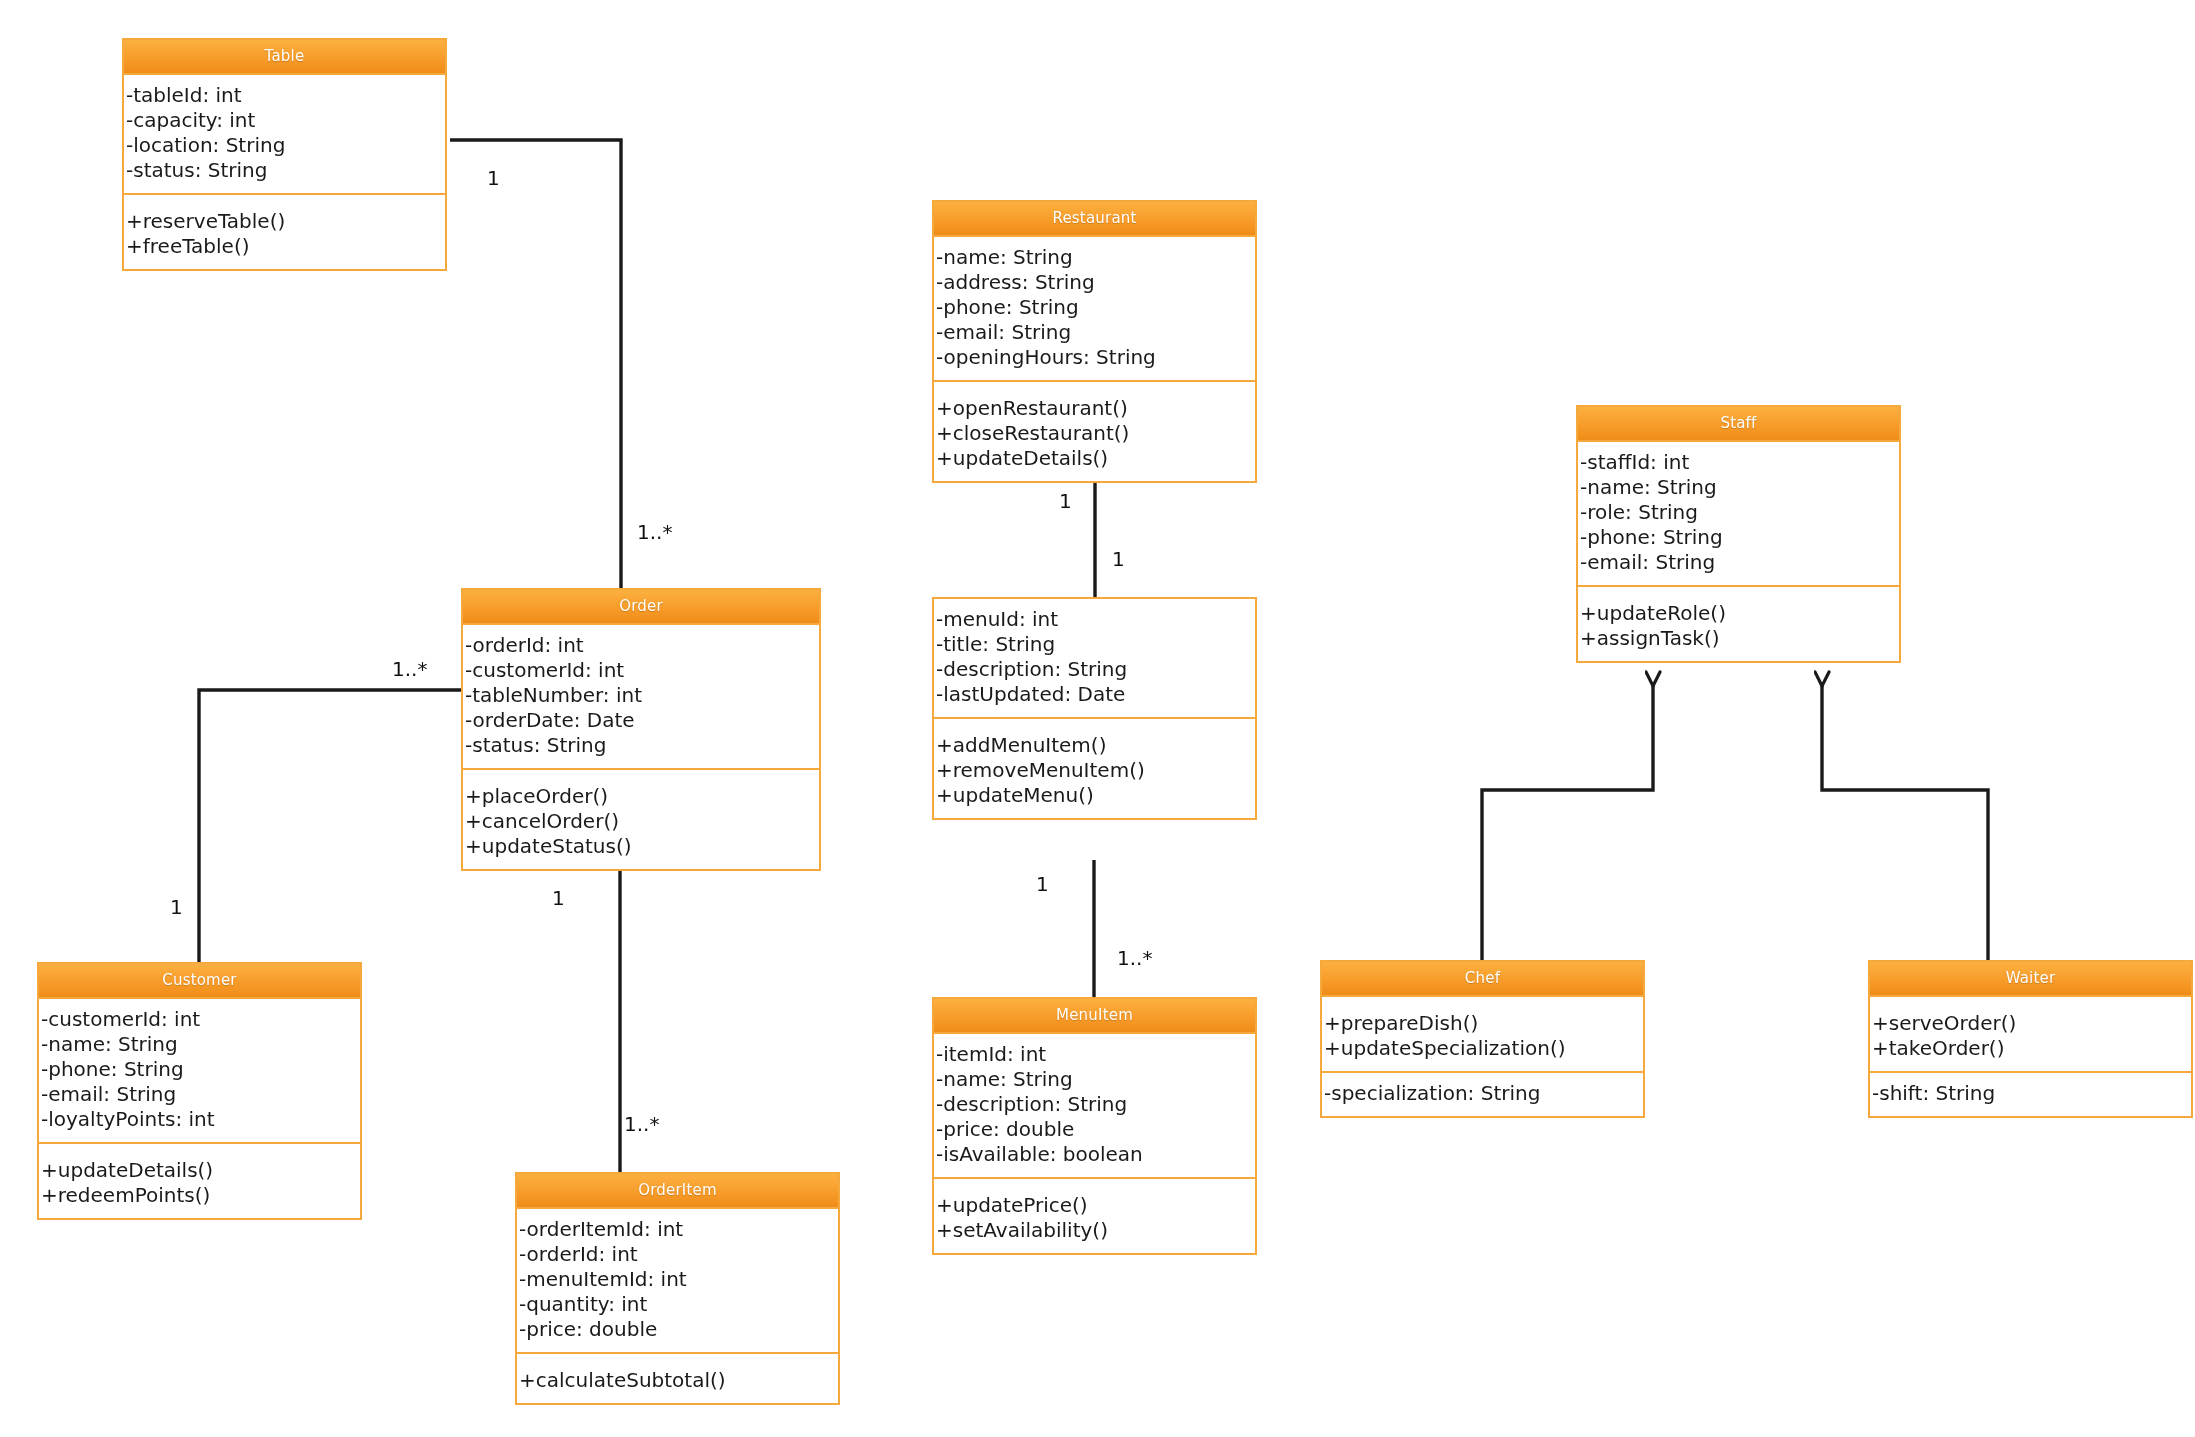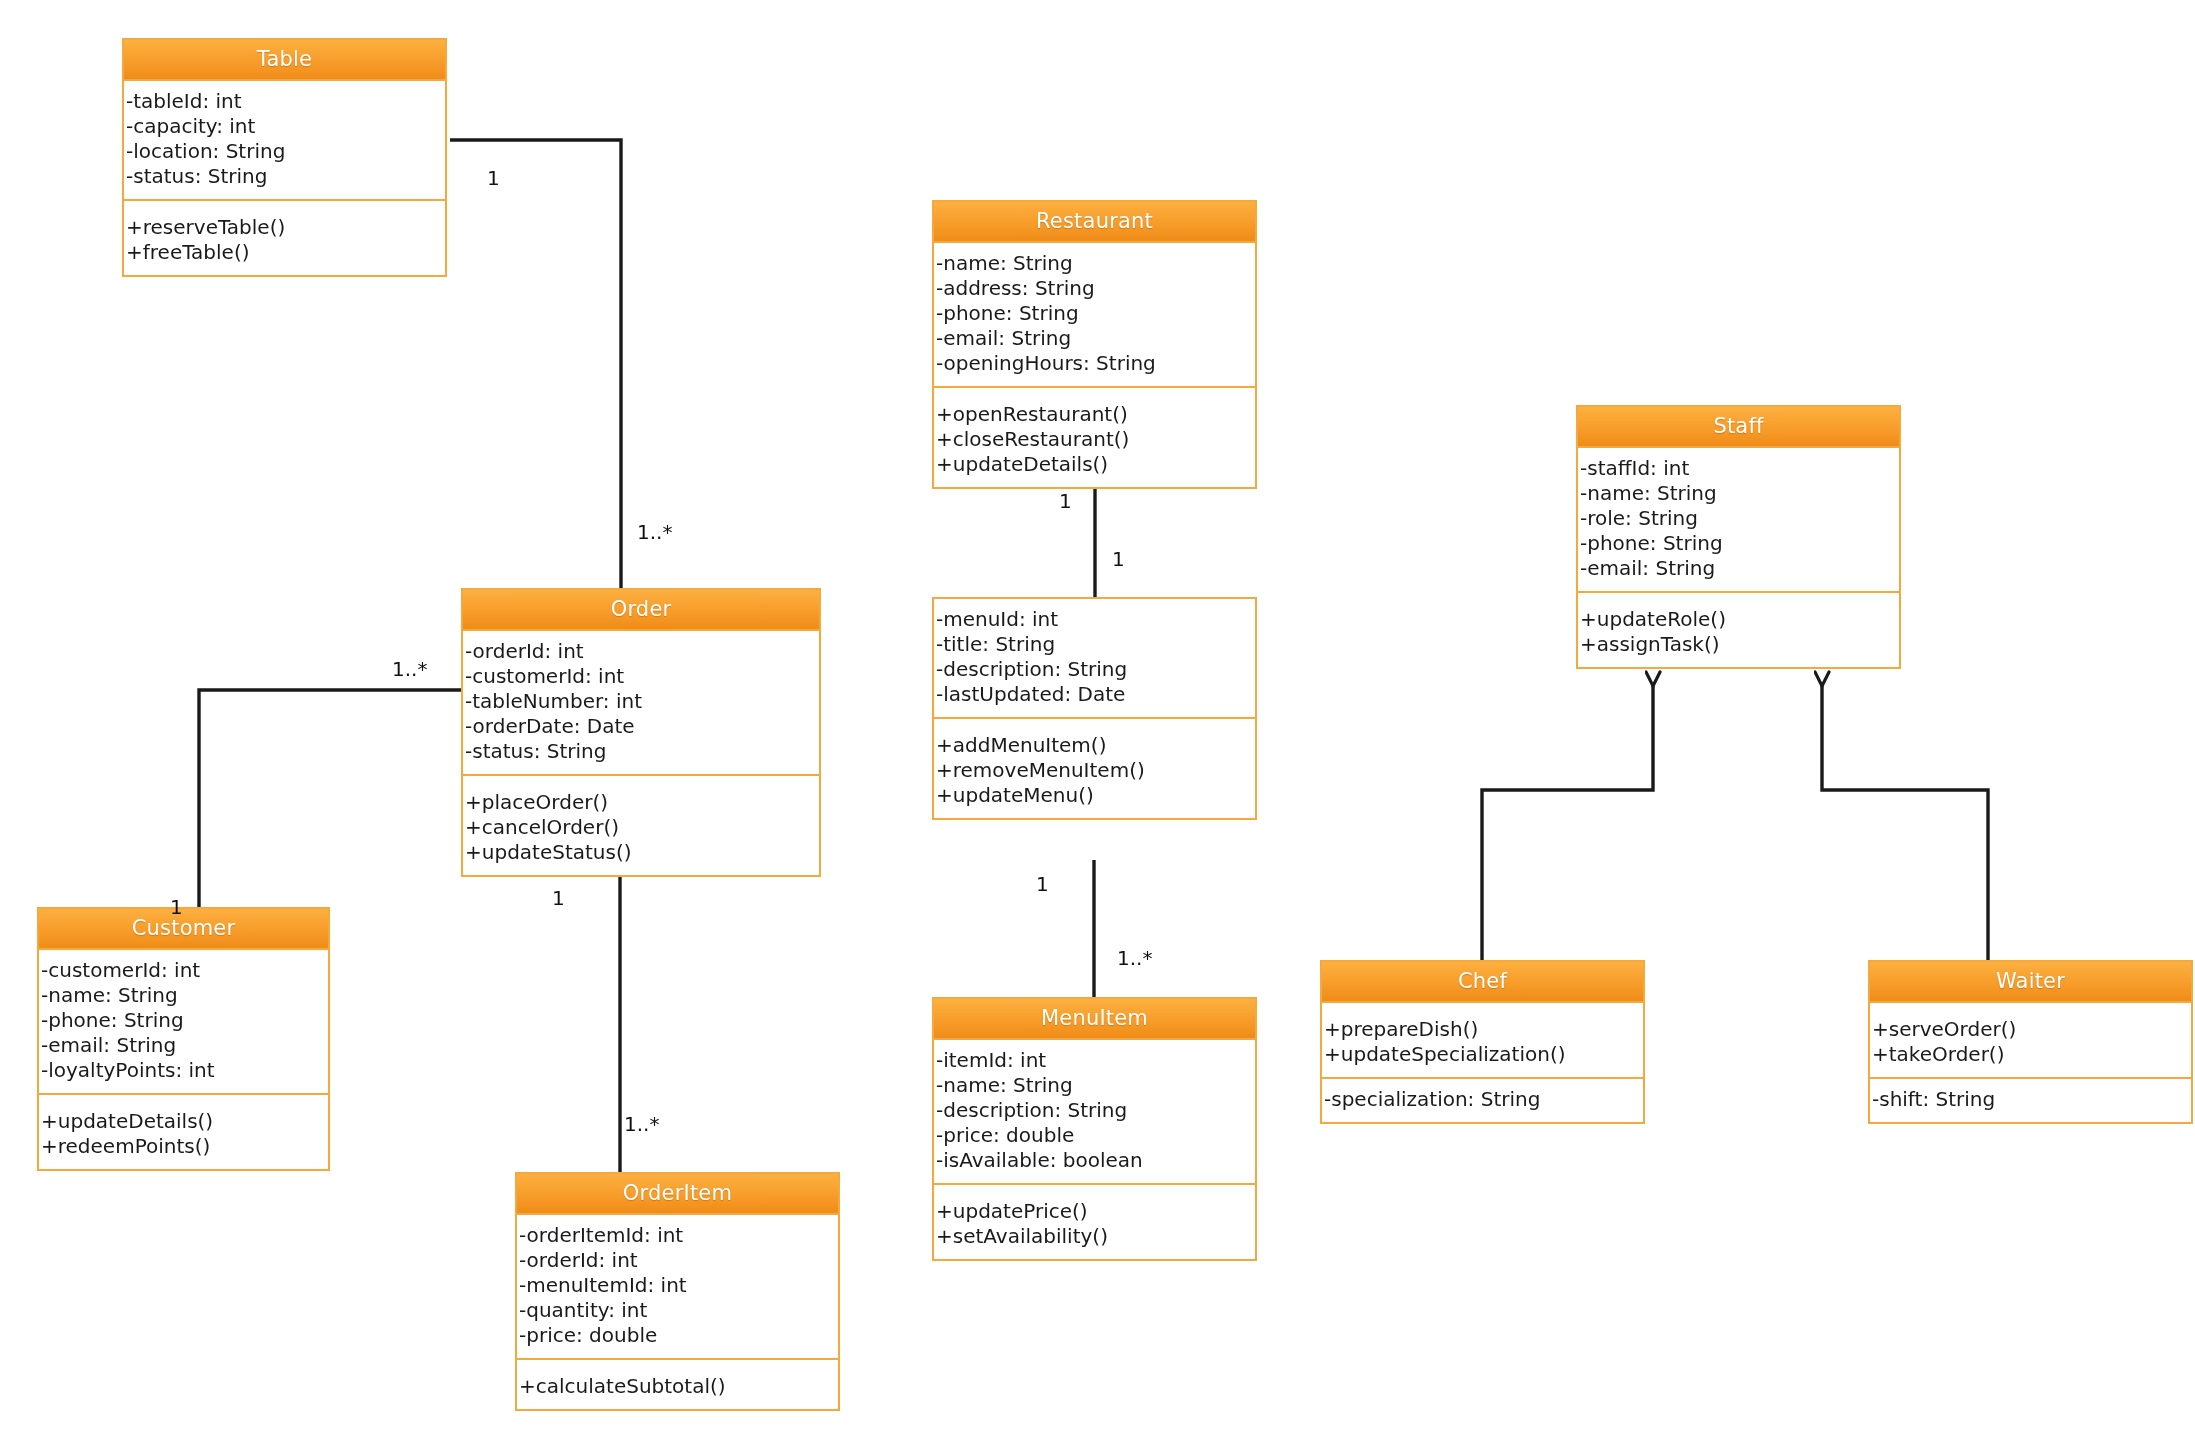--- a/index.html
+++ b/index.html
@@ -32,7 +32,7 @@
   .uml-header {
     background: linear-gradient(to bottom, #fcb040 0%, #f79c2a 55%, #f08c18 100%);
     color: #ffffff;
-    font-size: 21px;
+    font-size: 15px;
     text-align: center;
     padding: 7px 4px 8px 4px;
     letter-spacing: 0.2px;

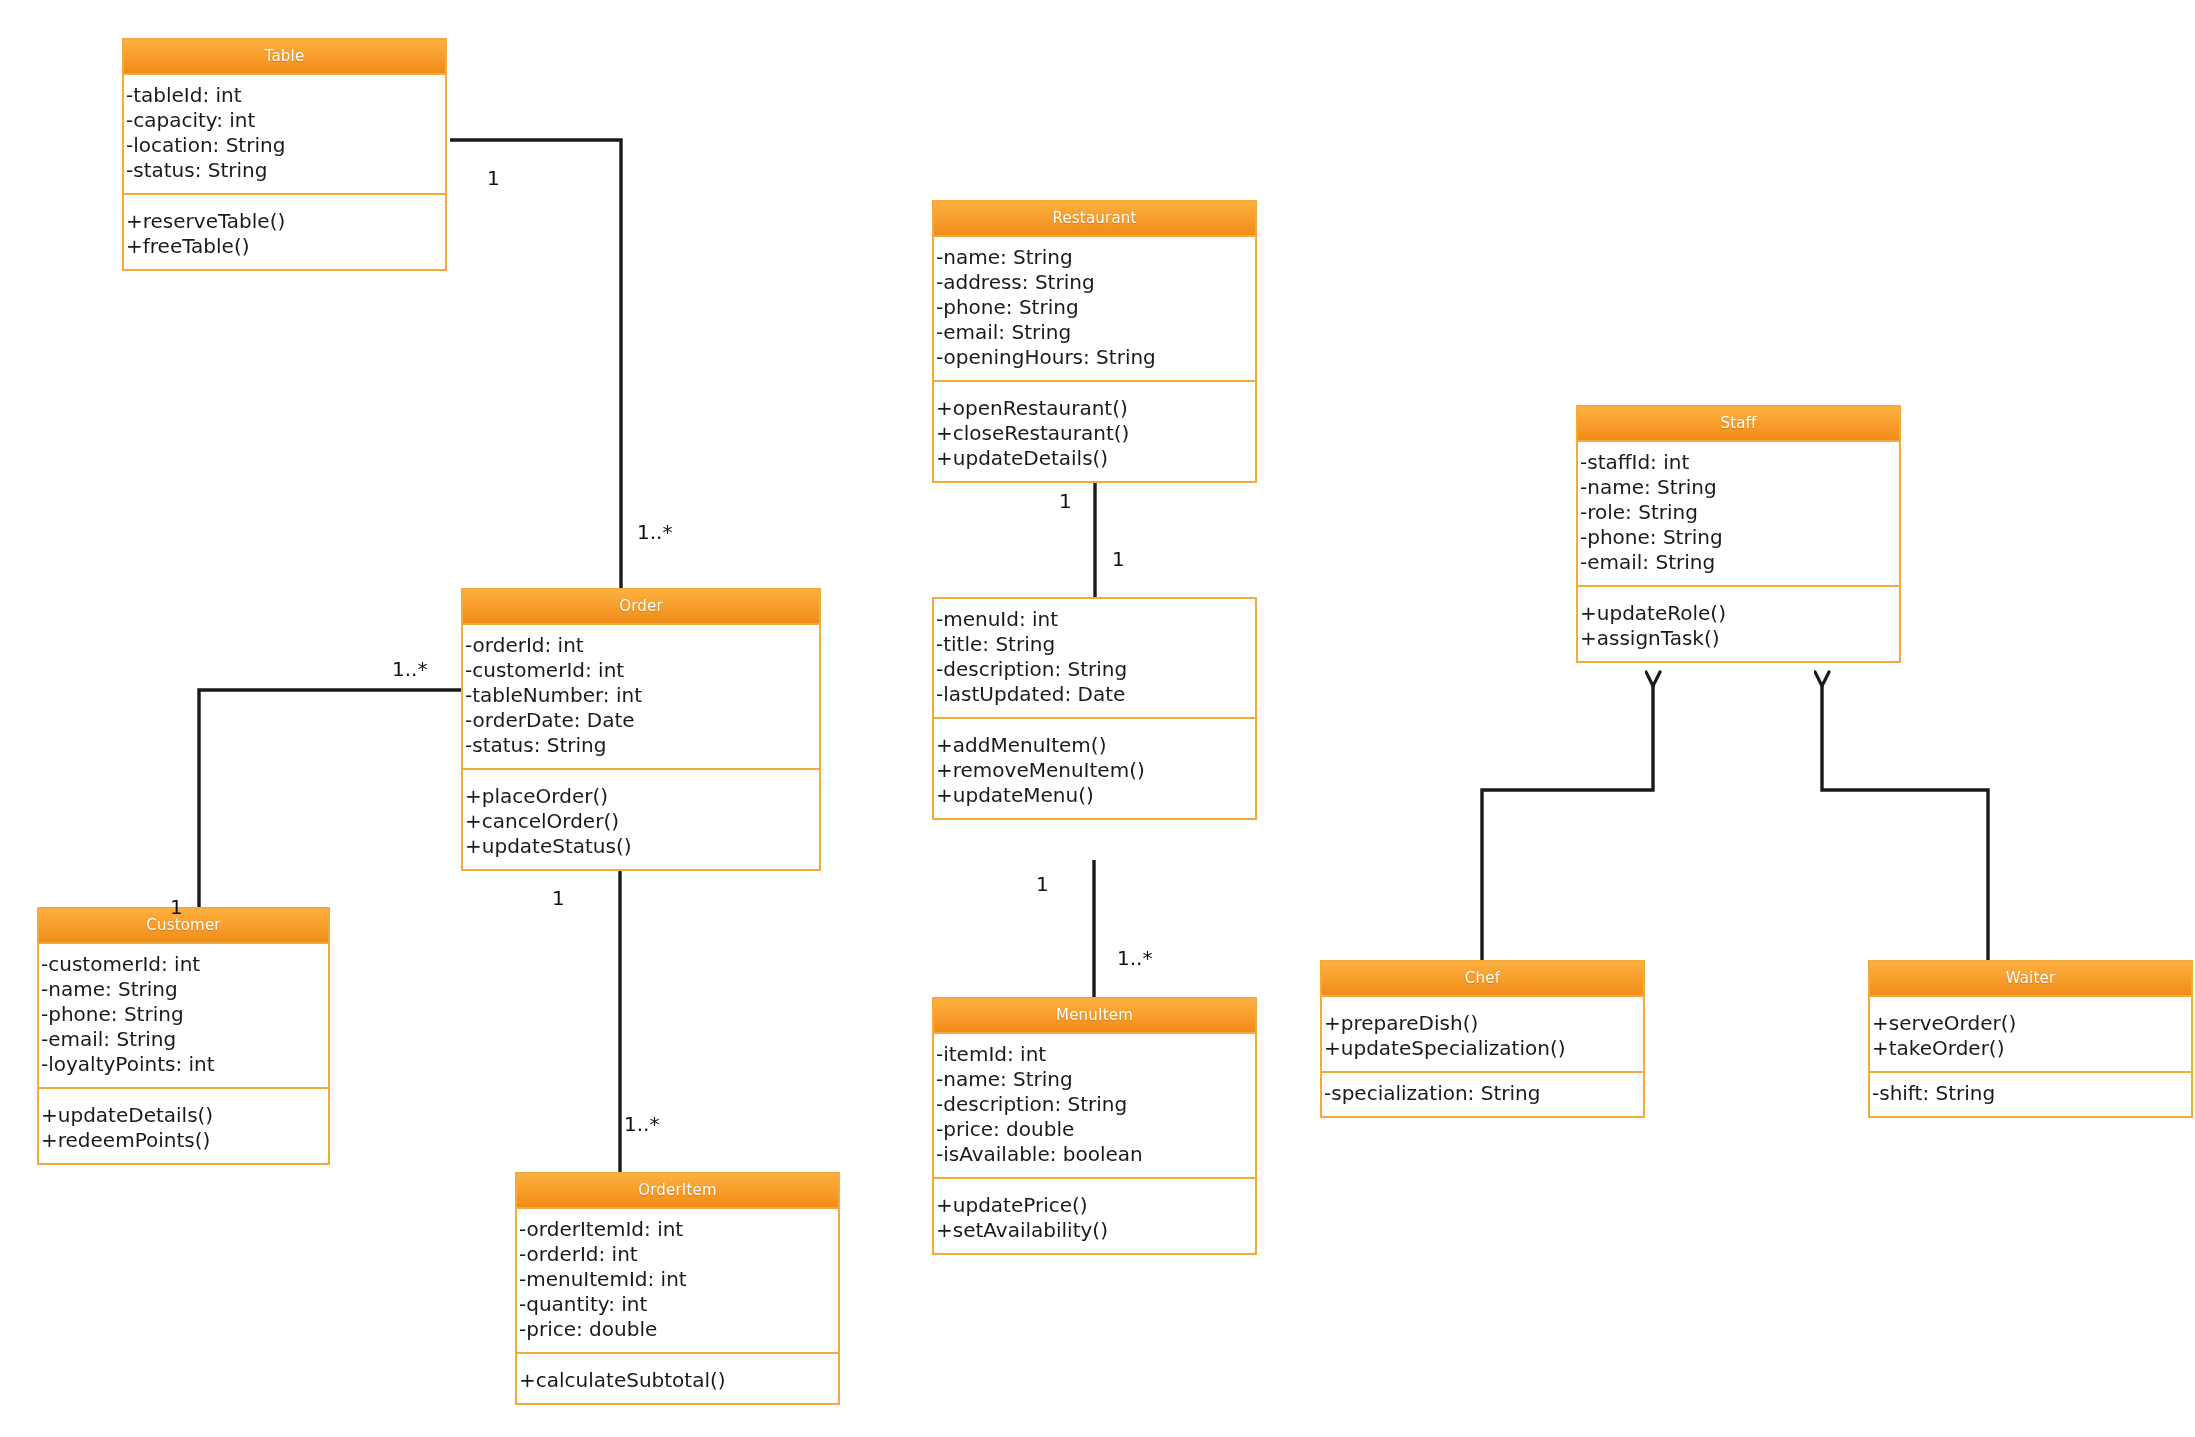--- a/index.html
+++ b/index.html
@@ -166,7 +166,7 @@
     </div>
   </div>
 
-  <div class="uml-class" style="left:37px; top:907px; width:293px;">
+  <div class="uml-class" style="left:37px; top:962px; width:325px;">
     <div class="uml-header">Customer</div>
     <div class="uml-section attrs">
       <div class="uml-row">-customerId: int</div>

